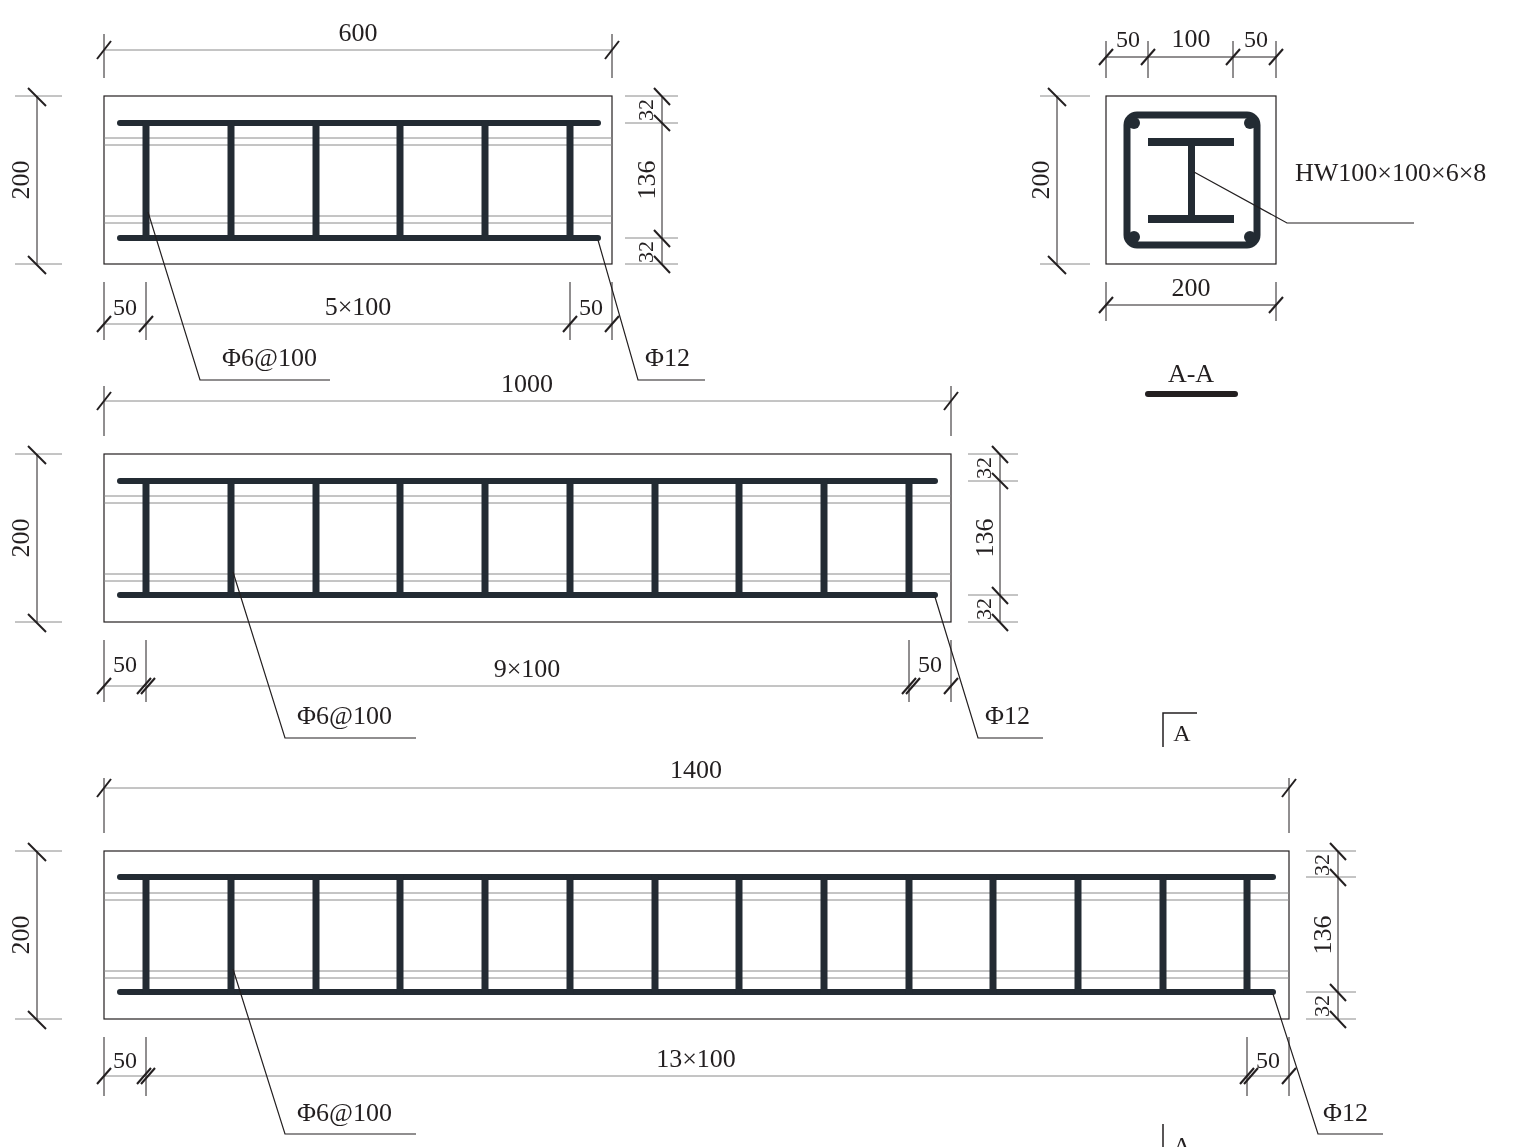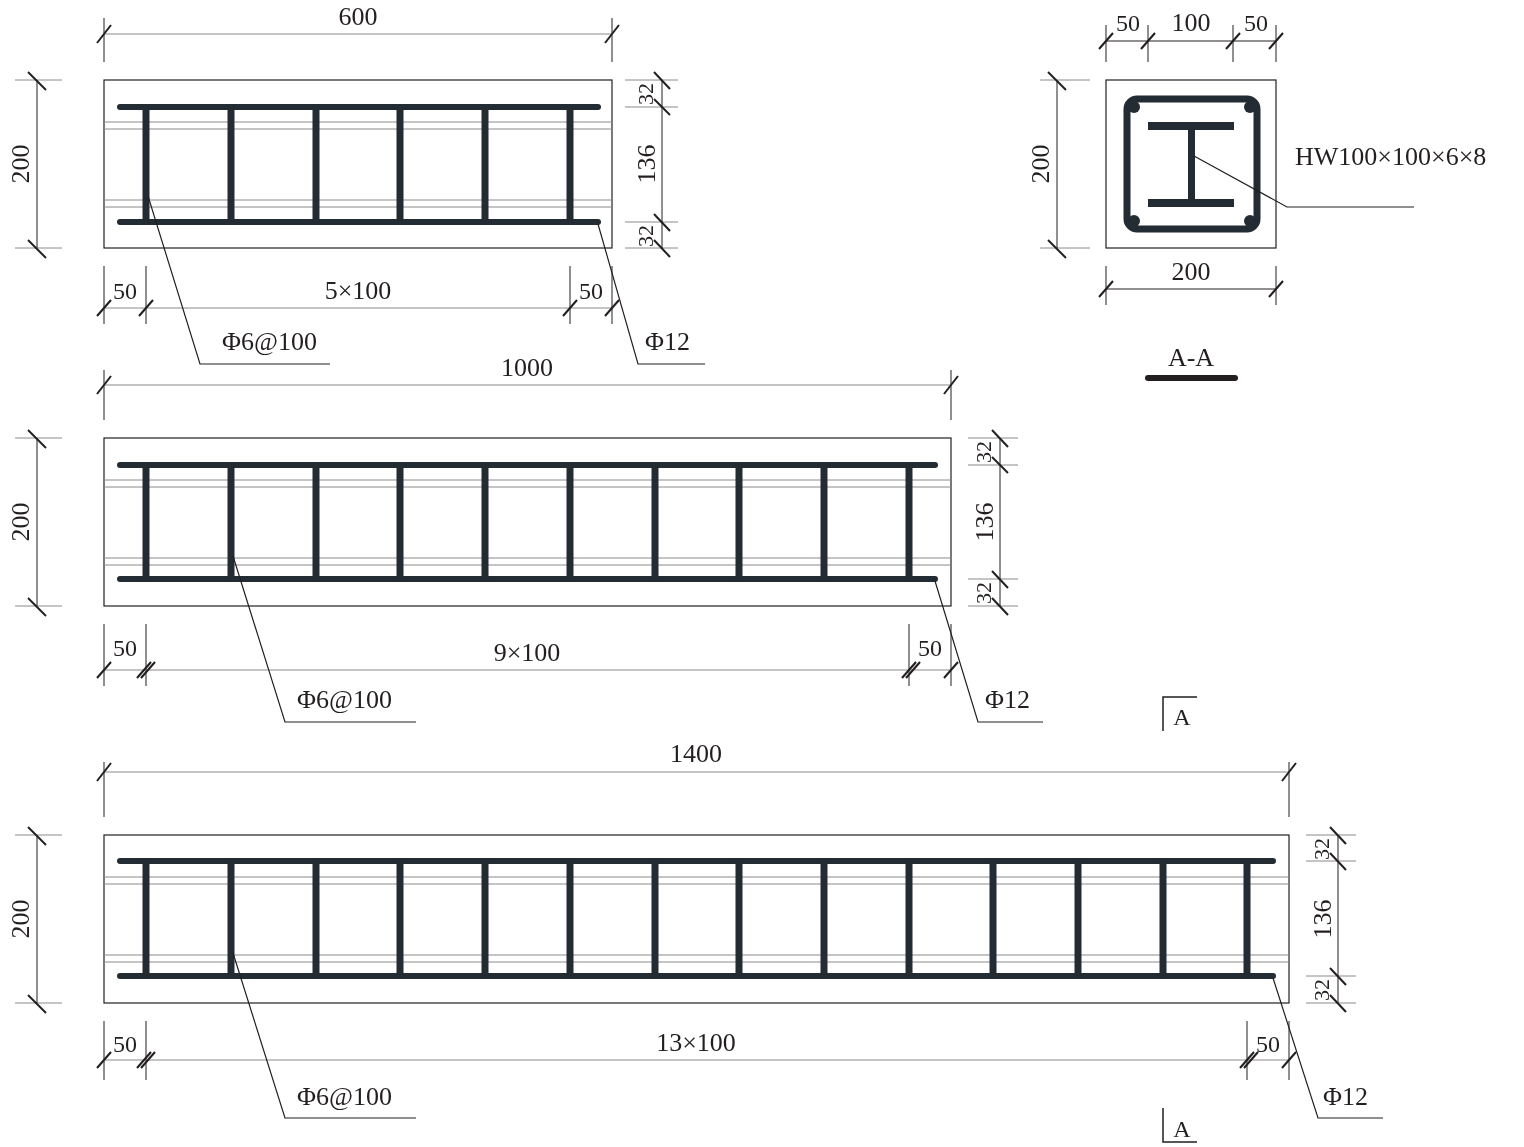--- a/index.html
+++ b/index.html
@@ -4,7 +4,7 @@
 <style>
   html, body { margin: 0; padding: 0; background: #ffffff; }
   body { width: 1524px; height: 1147px; overflow: hidden; }
-  #canvas { position: absolute; left: 0; top: 0; width: 1524px; height: 1125px; text-decoration: underline; }
+  #canvas { position: absolute; left: 0; top: 16px; width: 1524px; height: 1125px; text-decoration: underline; }
   svg text { font-family: "Liberation Serif", "DejaVu Serif", serif; fill: #231f20; }
   .dim { stroke: #231f20; stroke-width: 1; fill: none; }
   .thin { stroke: #8a8a8a; stroke-width: 1; fill: none; }

